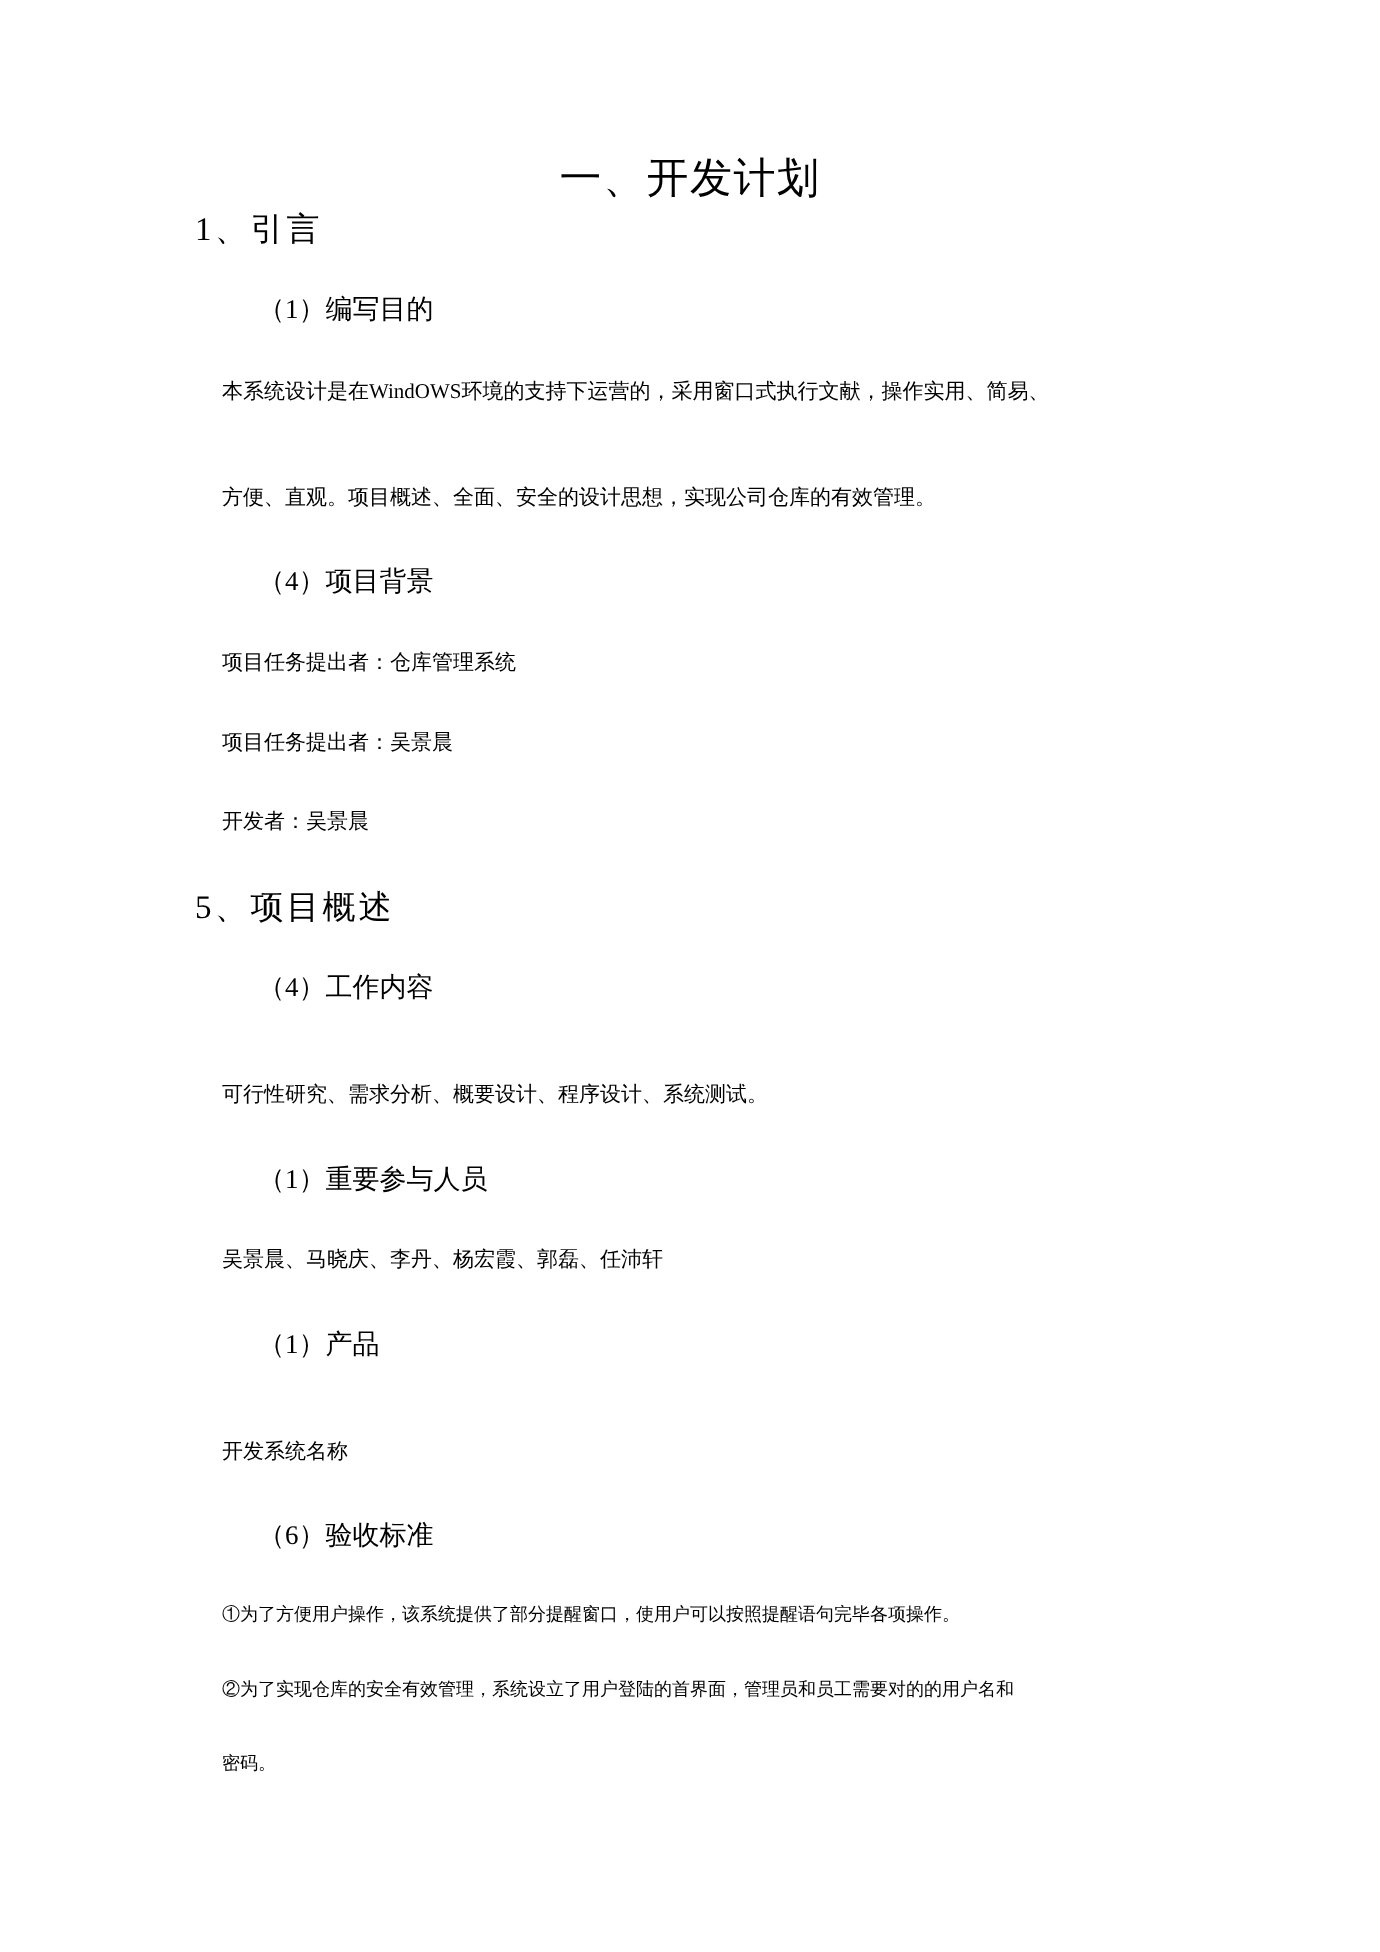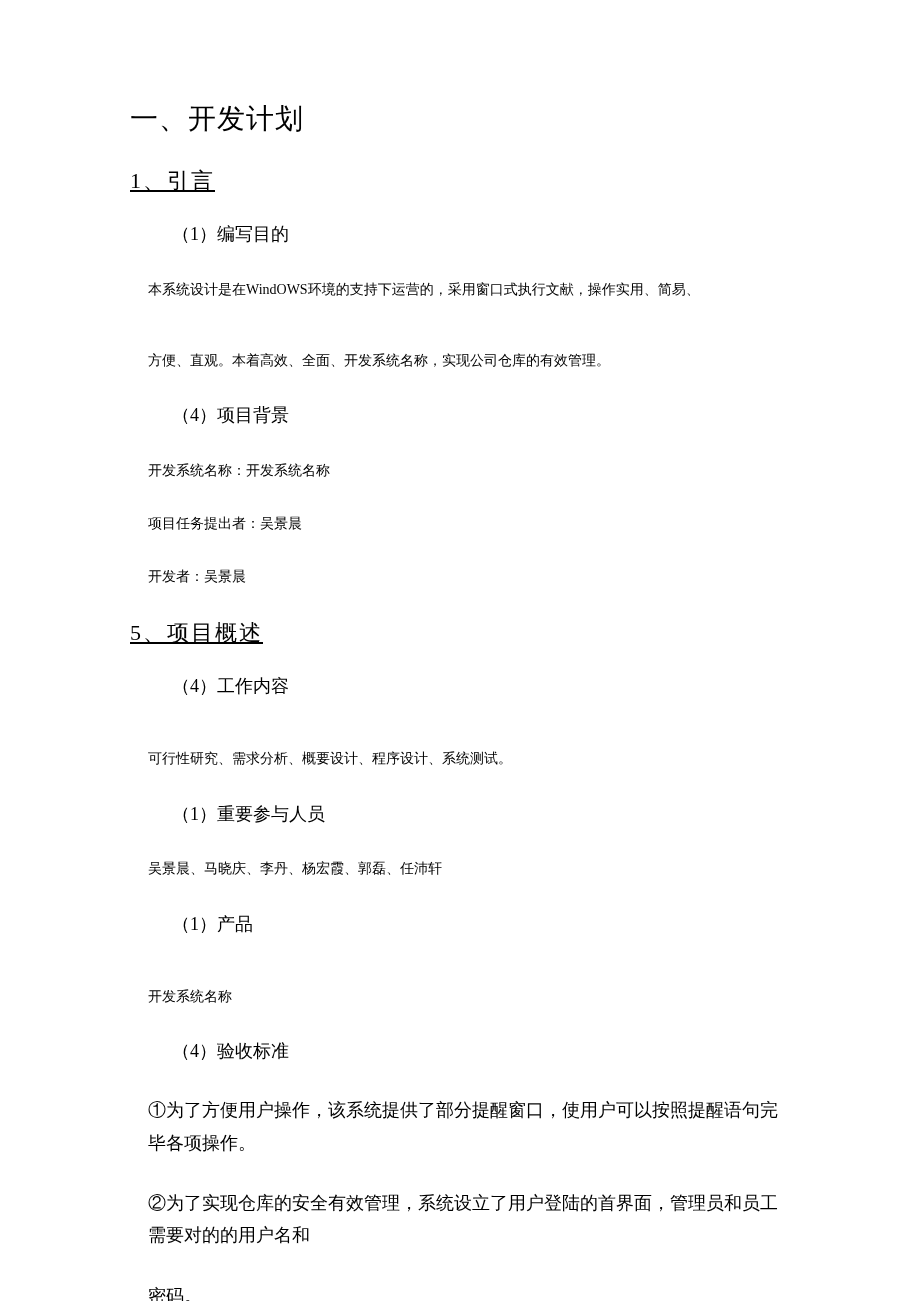--- a/index.html
+++ b/index.html
@@ -18,8 +18,8 @@
     .h1 {
       font-size: 28px;
       font-weight: normal;
-      margin-bottom: 28px;
       letter-spacing: 1px;
+      text-align: center;
     }
     .h2 {
       font-size: 22px;

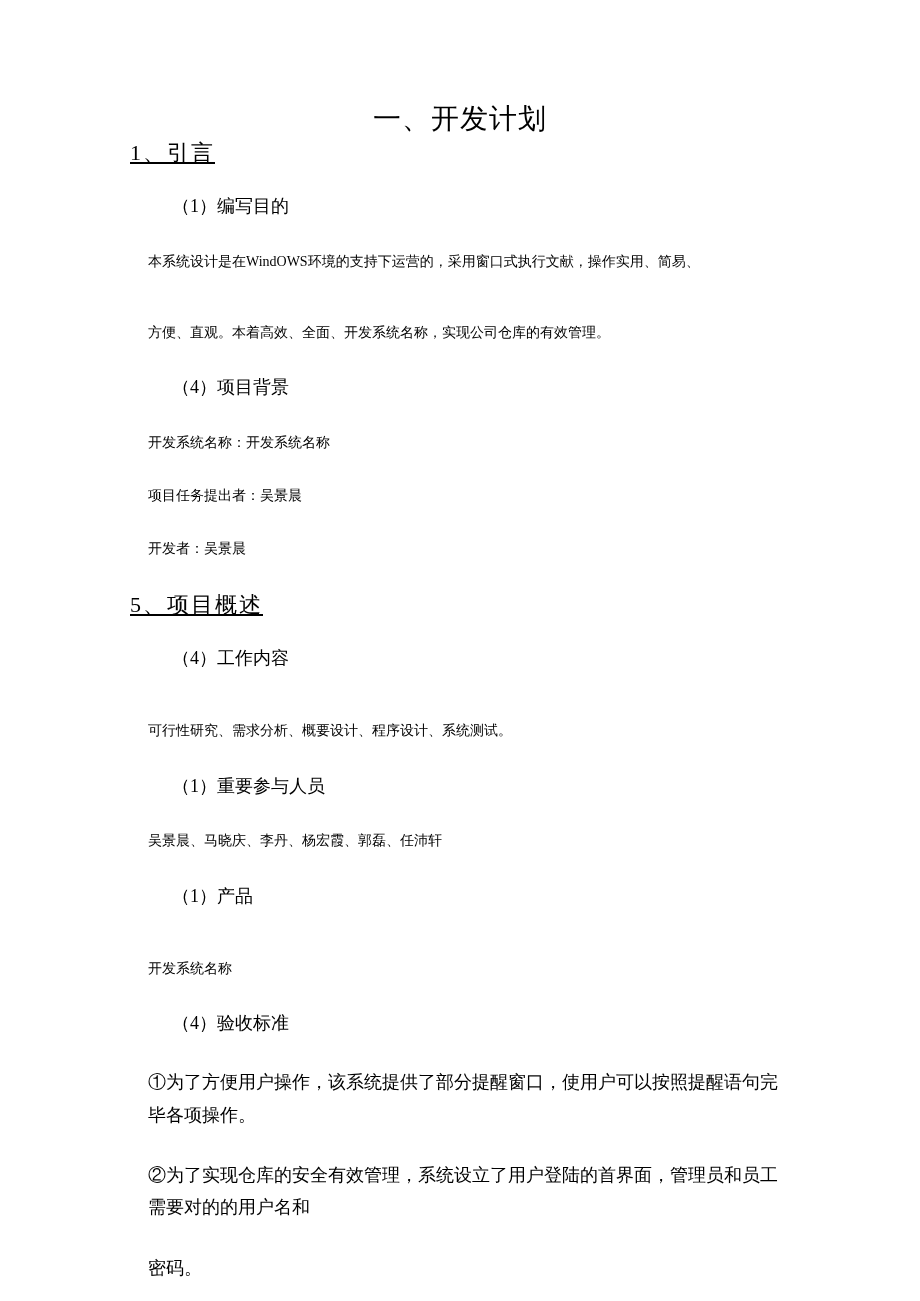--- a/index.html
+++ b/index.html
@@ -26,7 +26,6 @@
       font-weight: normal;
       margin-bottom: 24px;
       letter-spacing: 2px;
-      text-decoration: underline;
     }
     .sub-item {
       font-size: 18px;

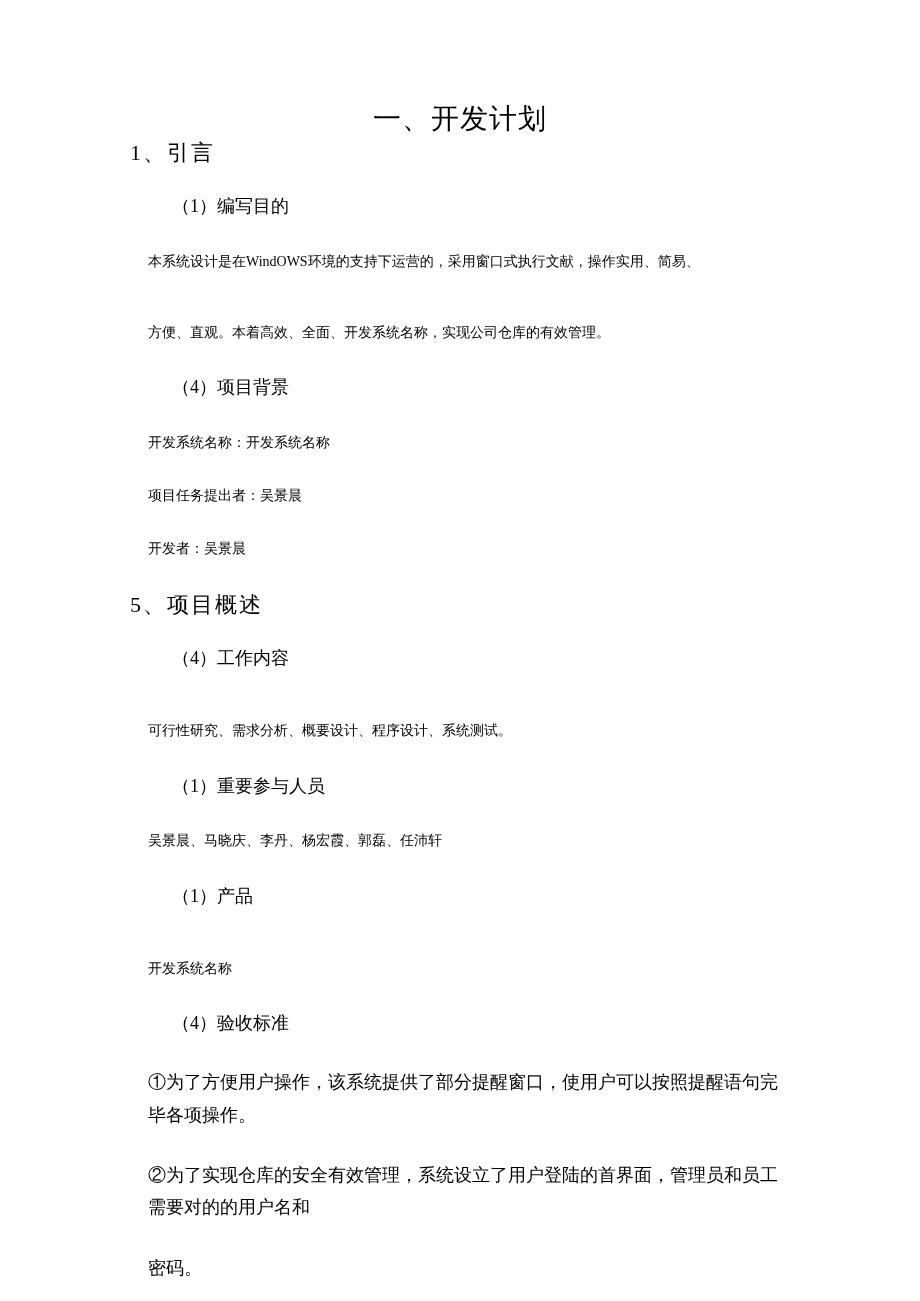--- a/index.html
+++ b/index.html
@@ -62,7 +62,7 @@
 
 <div class="spacer"></div>
 
-<div class="body-text">方便、直观。本着高效、全面、开发系统名称，实现公司仓库的有效管理。</div>
+<div class="body-text">方便、直观。项目概述、全面、安全的设计思想，实现公司仓库的有效管理。</div>
 
 <div class="sub-item">（4）项目背景</div>
 

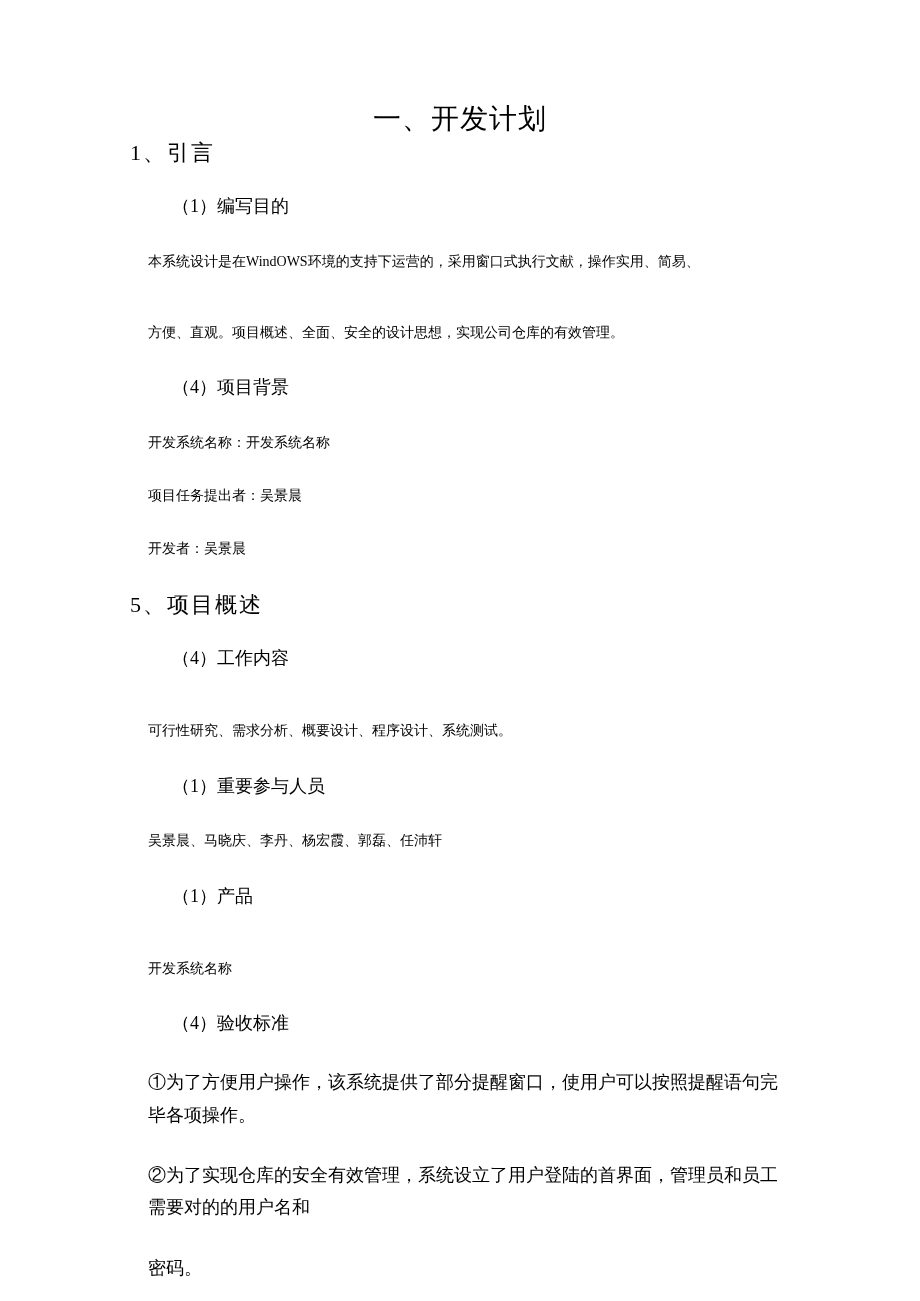--- a/index.html
+++ b/index.html
@@ -66,7 +66,7 @@
 
 <div class="sub-item">（4）项目背景</div>
 
-<div class="body-text">开发系统名称：开发系统名称</div>
+<div class="body-text">项目任务提出者：仓库管理系统</div>
 
 <div class="body-text">项目任务提出者：吴景晨</div>
 

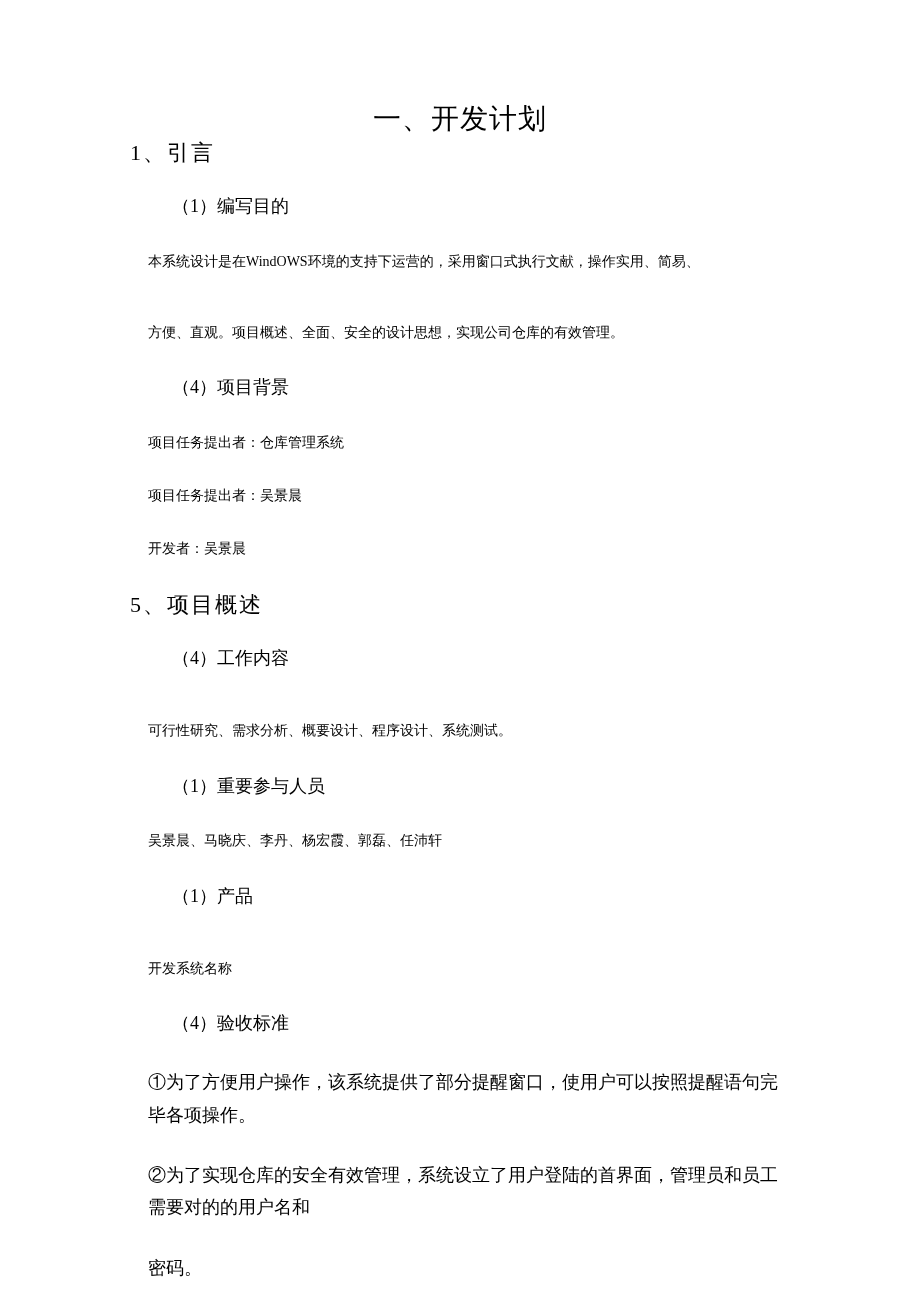--- a/index.html
+++ b/index.html
@@ -90,7 +90,7 @@
 
 <div class="body-text">开发系统名称</div>
 
-<div class="sub-item">（4）验收标准</div>
+<div class="sub-item">（6）验收标准</div>
 
 <div class="body-text-indent">①为了方便用户操作，该系统提供了部分提醒窗口，使用户可以按照提醒语句完毕各项操作。</div>
 

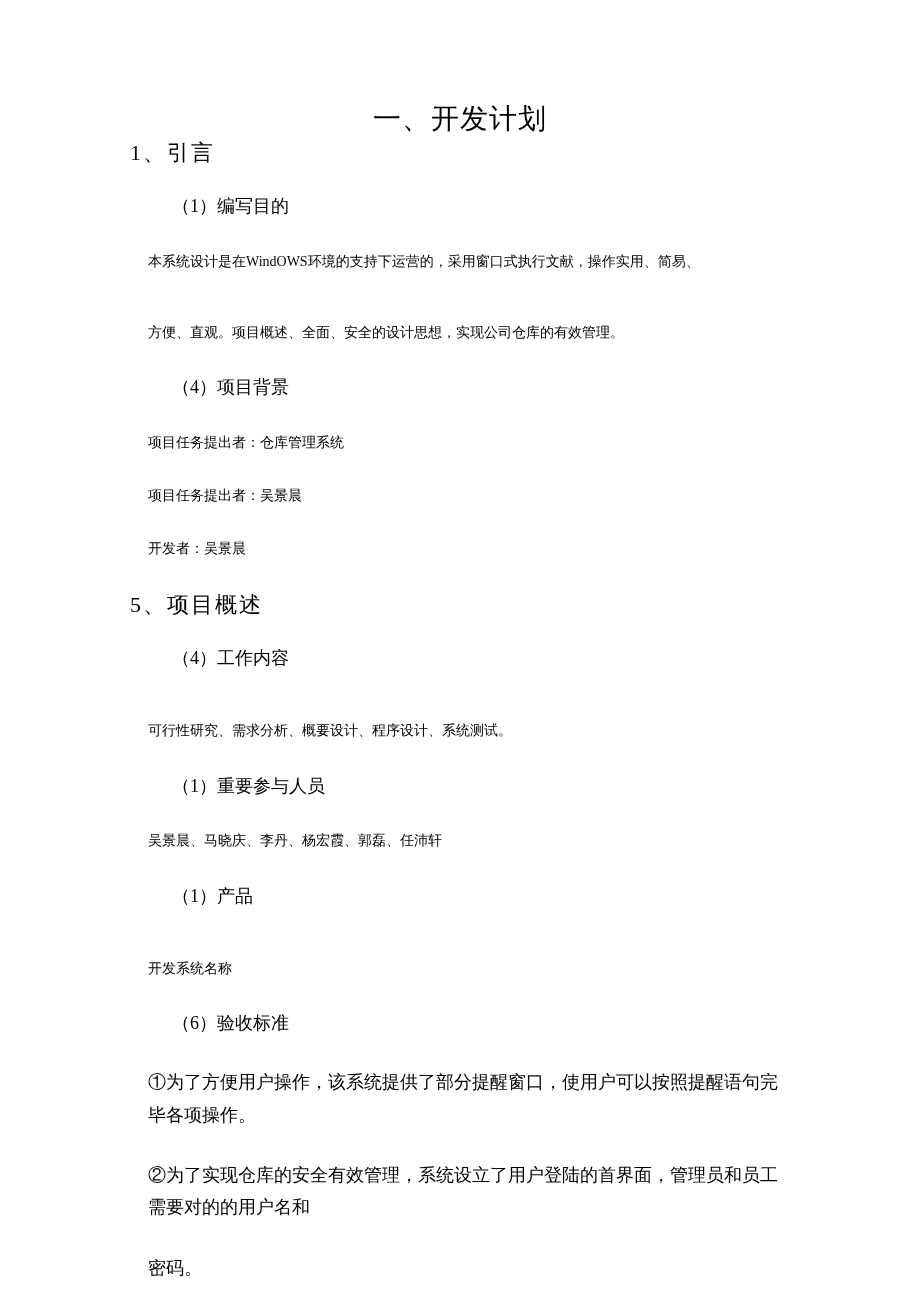--- a/index.html
+++ b/index.html
@@ -40,7 +40,7 @@
       line-height: 1.8;
     }
     .body-text-indent {
-      font-size: 18px;
+      font-size: 12px;
       margin-left: 18px;
       margin-bottom: 28px;
       line-height: 1.8;

